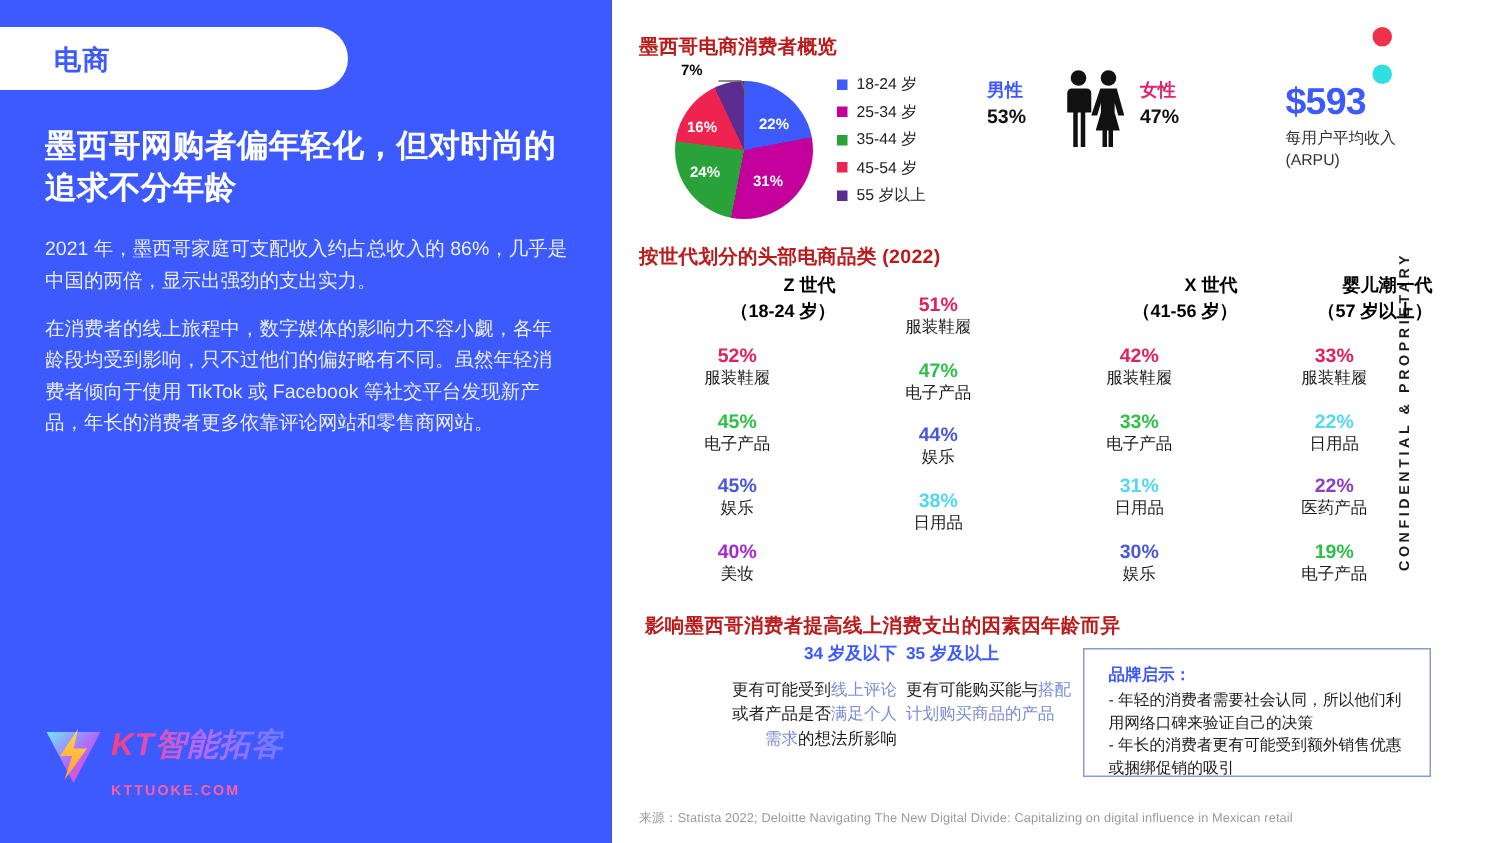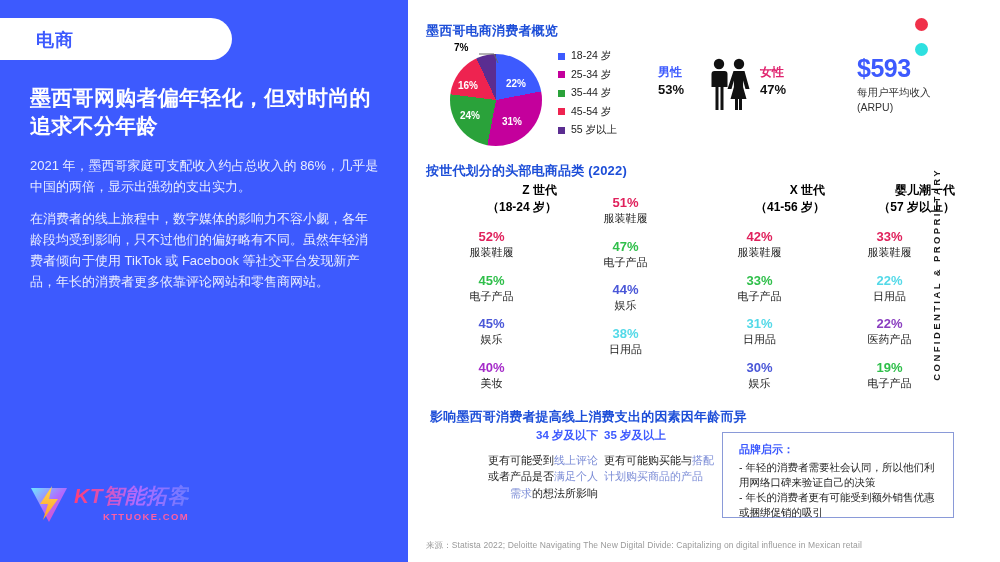--- a/index.html
+++ b/index.html
@@ -63,7 +63,7 @@
 
   
   .section-title {
-    position: absolute; font-size: 13px; font-weight: bold; color: #1d4ed8; letter-spacing: 0.2px;
+    position: absolute; font-size: 13px; font-weight: bold; color: #b91c1c; letter-spacing: 0.2px;
   }
   #sec1-title { left: 426px; top: 22px; }
   #sec2-title { left: 426px; top: 162px; }

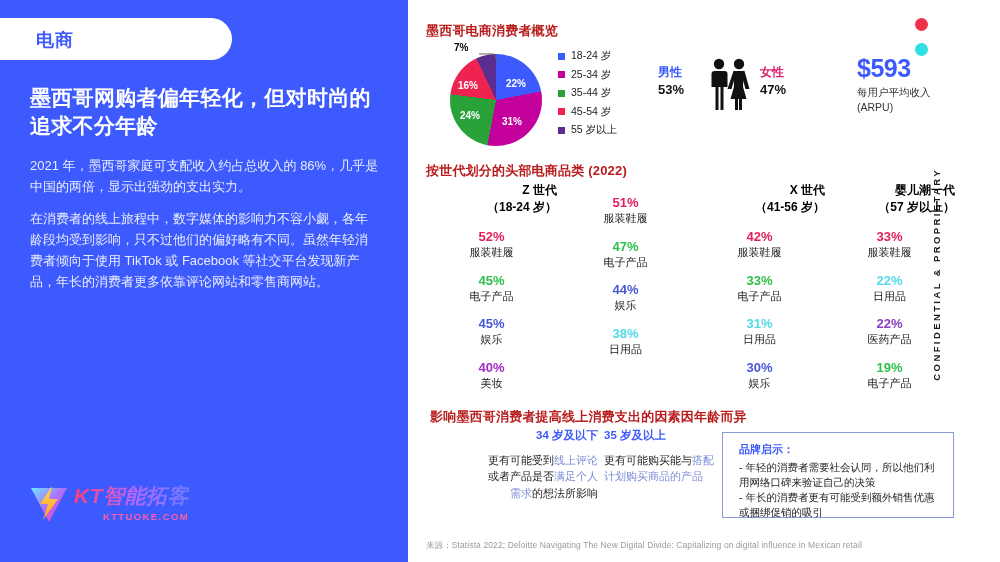--- a/index.html
+++ b/index.html
@@ -95,7 +95,7 @@
   .legend-tx { font-size: 10.5px; color: #222; }
 
   
-  #gender { position: absolute; left: 658px; top: 56px; width: 140px; height: 60px; }
+  #gender { position: absolute; left: 658px; top: 44px; width: 140px; height: 60px; }
   .g-label { position: absolute; font-size: 12px; font-weight: bold; }
   .g-pct { position: absolute; font-size: 13px; font-weight: bold; color: #111; }
   #g-male-l  { left: 0px;  top: 8px;  color: #3d5afe; }

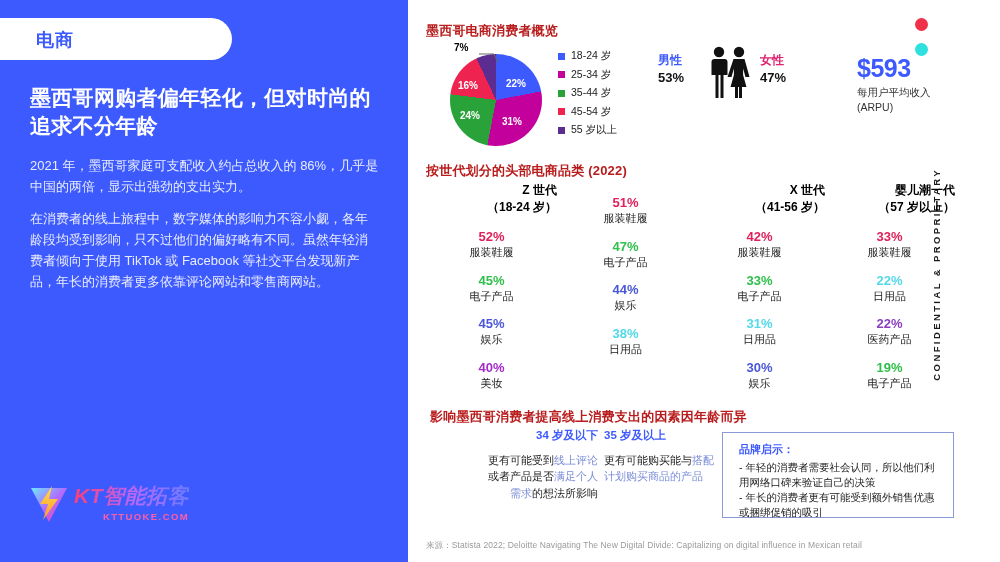--- a/index.html
+++ b/index.html
@@ -47,7 +47,7 @@
     -webkit-background-clip: text; background-clip: text; color: transparent; font-style: italic;
   }
   .logo-url {
-    font-size: 9.5px; font-weight: bold; letter-spacing: 1.4px; color: #ff5fa2; margin-top: 1px; text-align: right;
+    font-size: 9.5px; font-weight: bold; letter-spacing: 1.4px; color: #ff5fa2; margin-top: 12px;
   }
 
   

